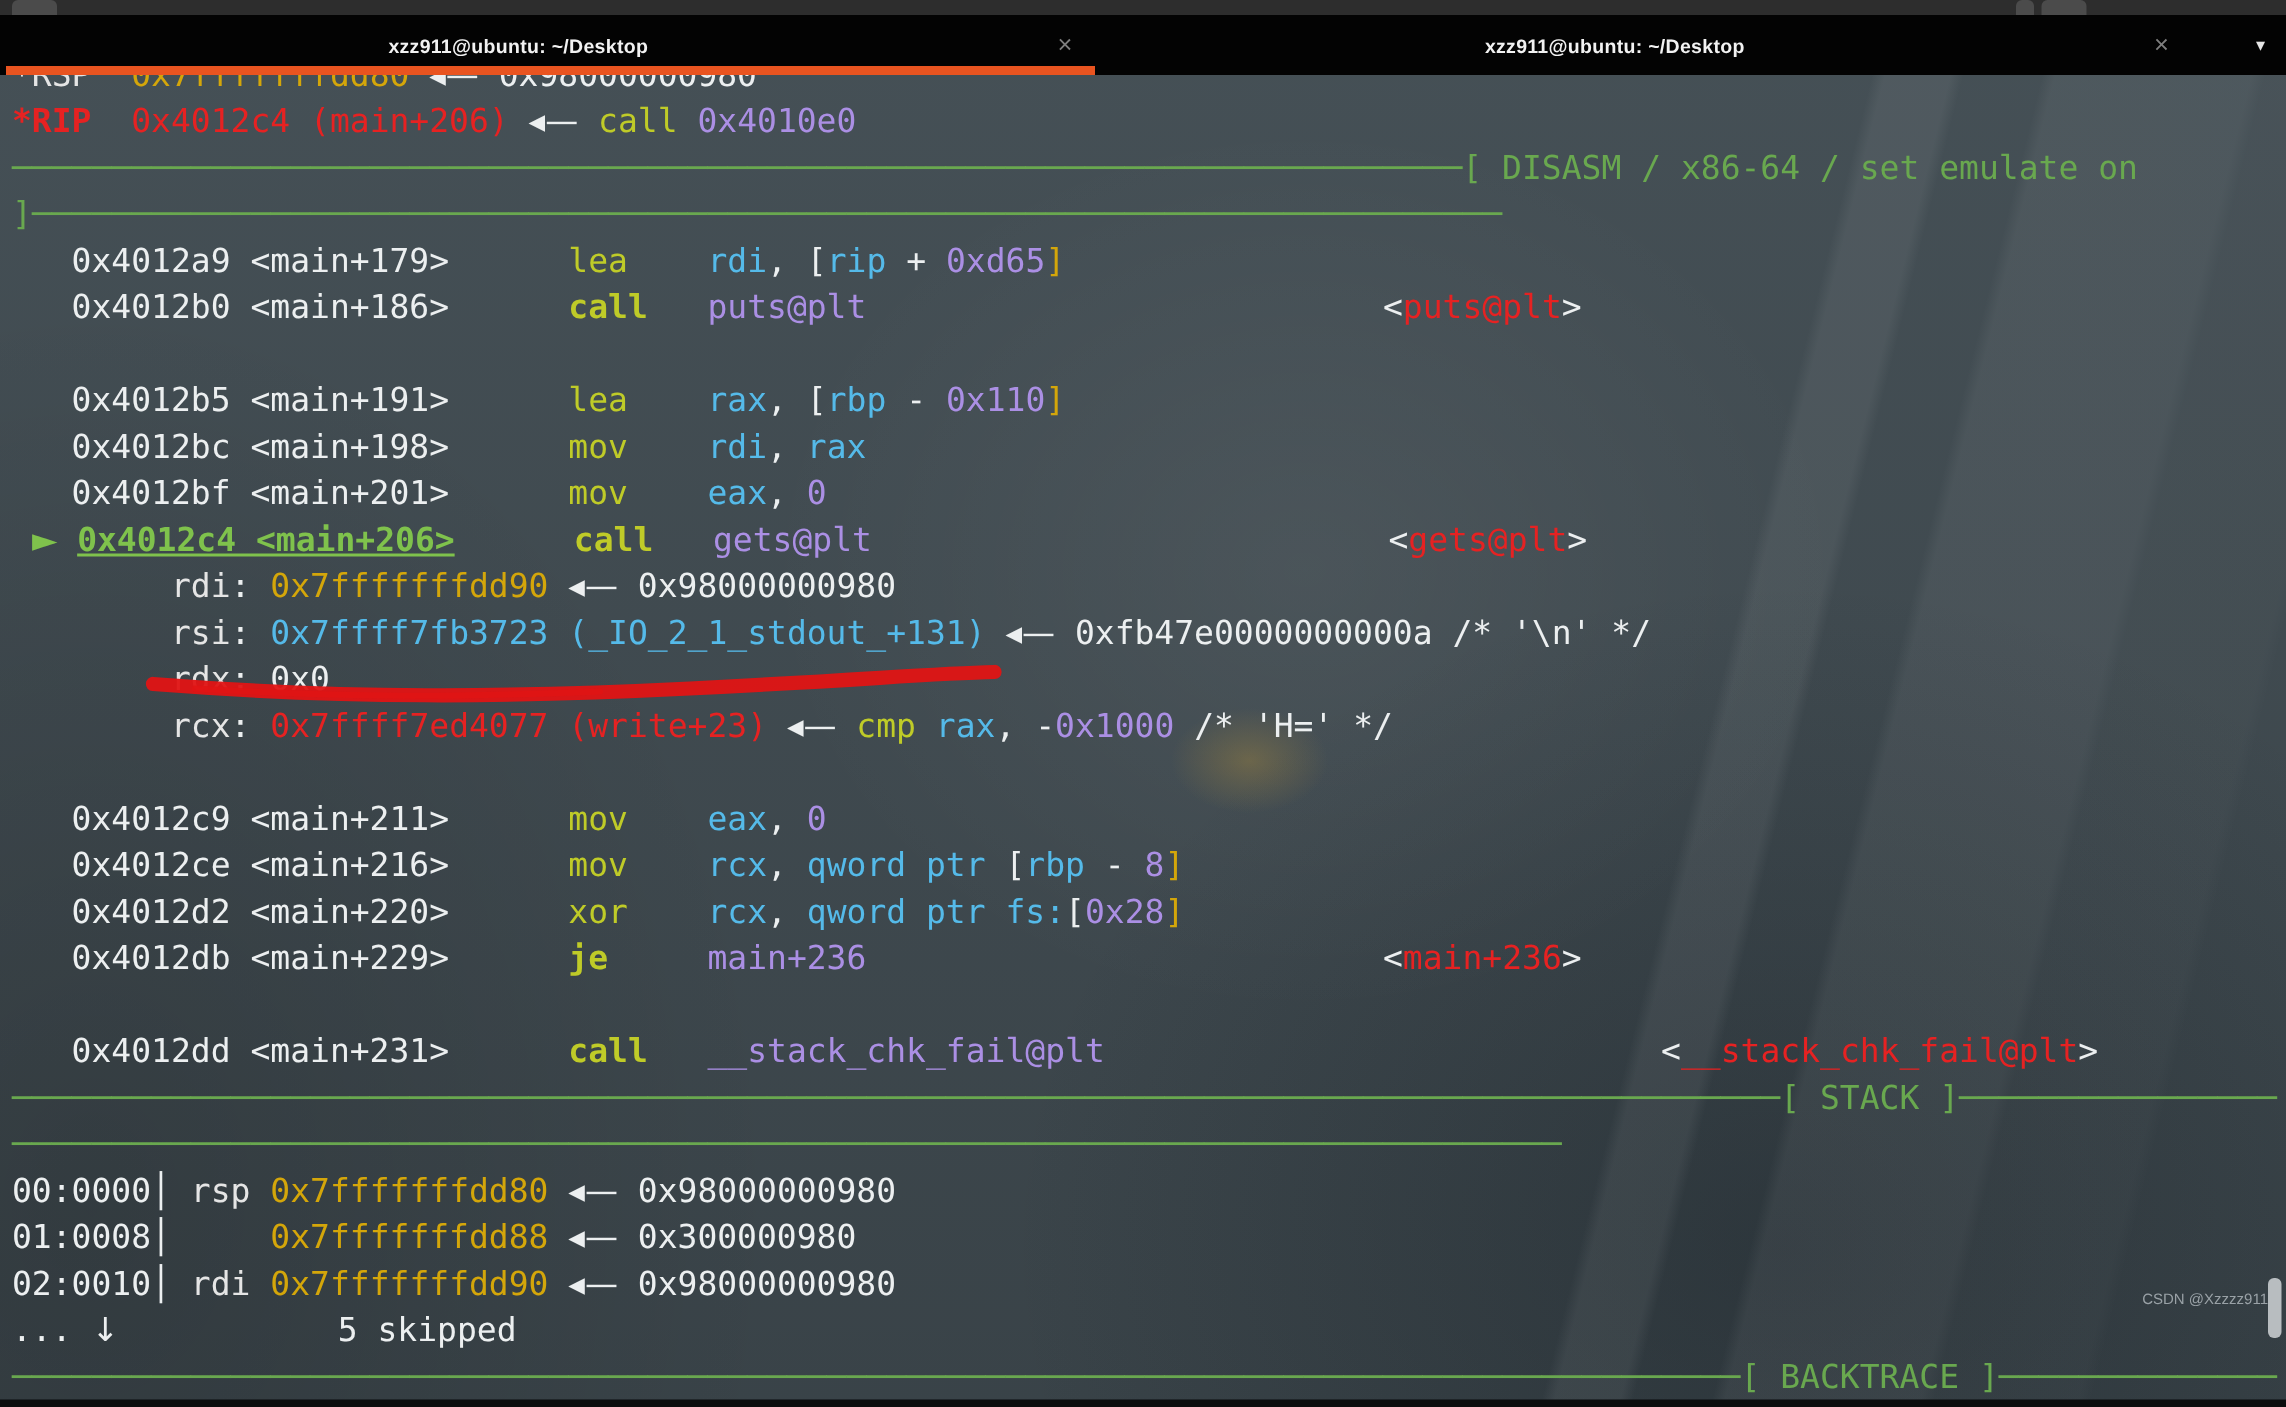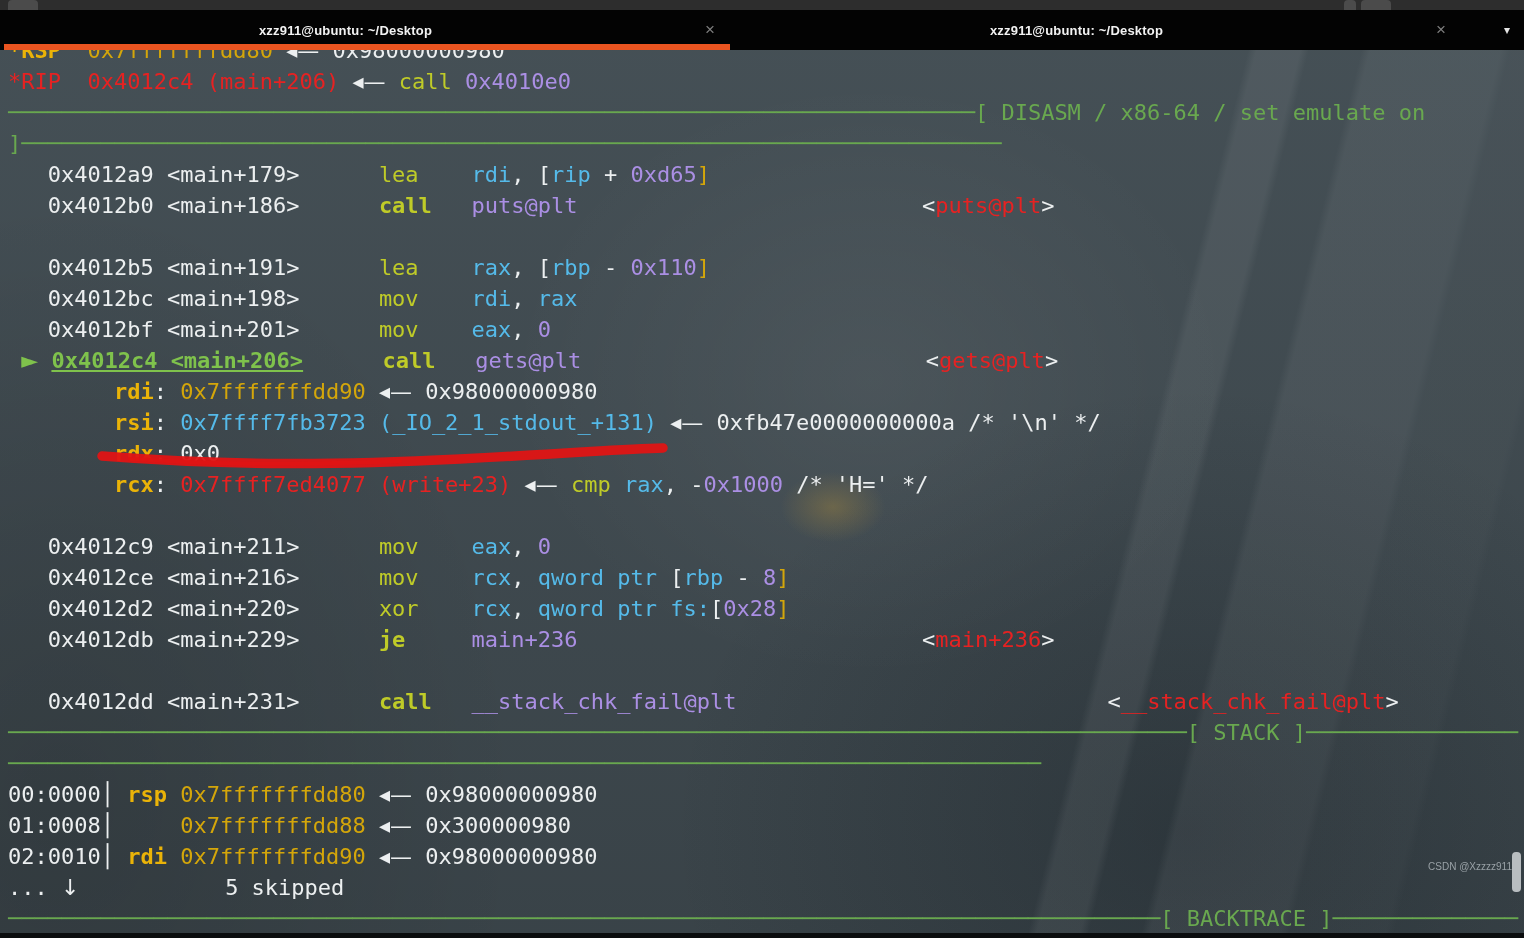--- a/index.html
+++ b/index.html
@@ -47,7 +47,7 @@
   .row{min-height:31px;}
 
   .w{color:var(--c-fg);}
-  .wb{color:#eab308;font-weight:bold;}
+  .wb{color:#e5e5e5;font-weight:normal;}
   .y{color:var(--c-yellow);margin-top:13px;}
   .r{color:var(--c-red);}
   .rb{color:var(--c-red);font-weight:normal;}

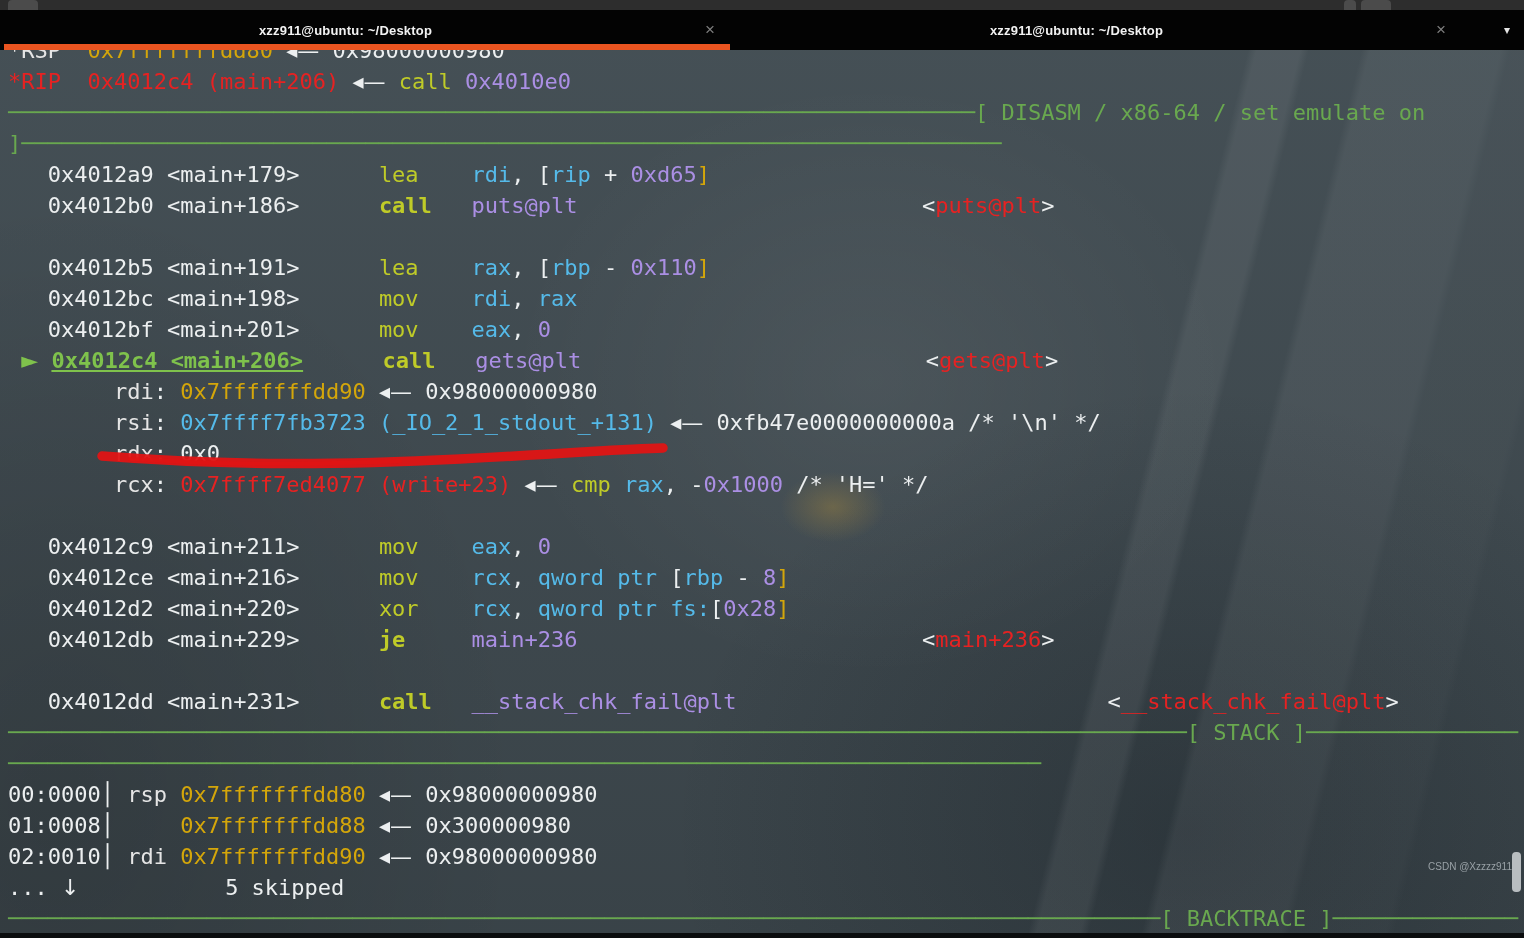--- a/index.html
+++ b/index.html
@@ -50,7 +50,7 @@
   .wb{color:#e5e5e5;font-weight:normal;}
   .y{color:var(--c-yellow);margin-top:13px;}
   .r{color:var(--c-red);}
-  .rb{color:var(--c-red);font-weight:normal;}
+  .rb{color:var(--c-red);font-weight:bold;}
   .c{color:var(--c-cyan);}
   .p{color:var(--c-purple);}
   .l{color:var(--c-lime);}

